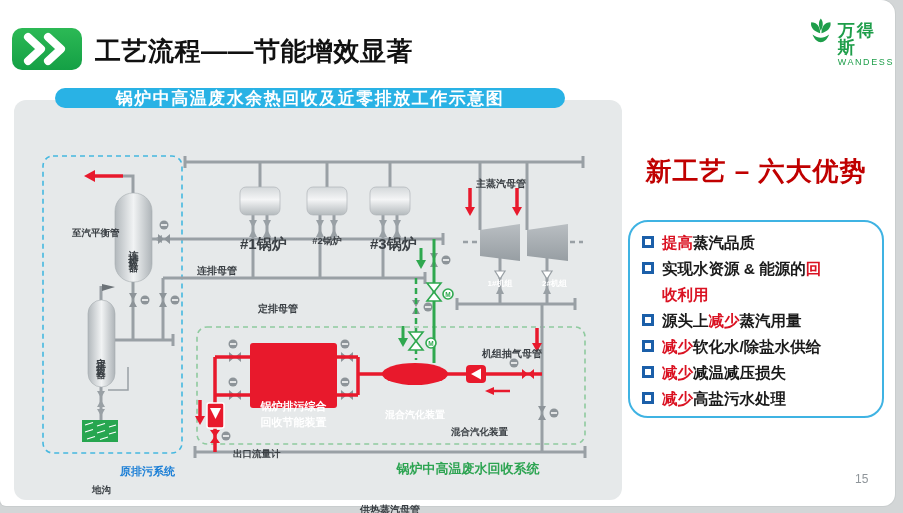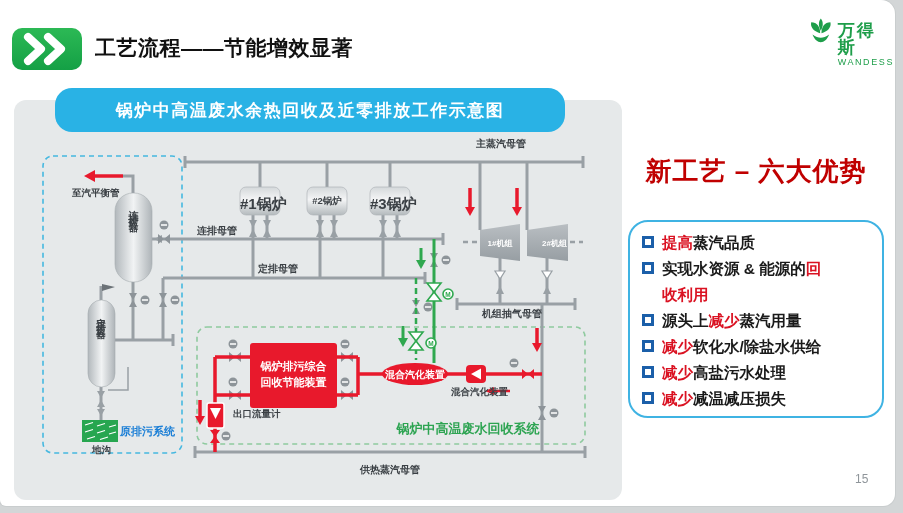--- a/index.html
+++ b/index.html
@@ -9,7 +9,7 @@
   
   .badge{position:absolute;left:12px;top:28px;width:70px;height:42px;border-radius:10px;
          background:linear-gradient(180deg,#2cb955,#14a045);}
-  .page-title{position:absolute;left:95px;top:34px;font-size:21px;font-weight:700;color:#111;letter-spacing:.5px;}
+  .page-title{position:absolute;left:95px;top:34px;font-size:26px;font-weight:700;color:#111;letter-spacing:.5px;}
   .logo{position:absolute;left:808px;top:8px;width:86px;height:44px;display:flex;align-items:center;}
   .logo-text{margin-left:4px;line-height:1;margin-top:28px;}
   .logo-cn{font-size:17px;font-weight:700;color:#1e9e4a;letter-spacing:2px;}

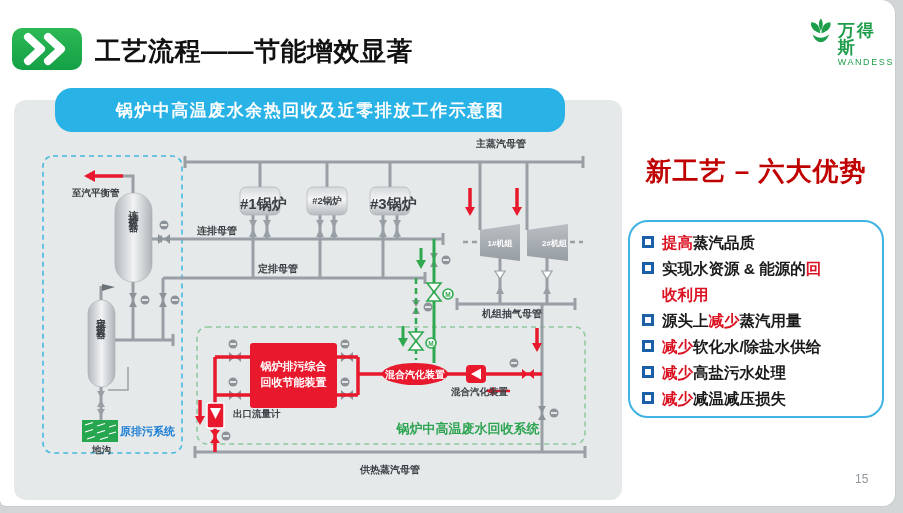--- a/index.html
+++ b/index.html
@@ -16,7 +16,7 @@
   .logo-en{font-size:9px;font-weight:400;color:#1e9e4a;letter-spacing:1.6px;margin-top:2px;}
   
   .panel{position:absolute;left:14px;top:100px;width:608px;height:400px;background:#e6e9ea;border-radius:12px;}
-  .diagram-title{position:absolute;left:55px;top:88px;width:510px;height:44px;background:#29b2e5;border-radius:17px;
+  .diagram-title{position:absolute;left:55px;top:88px;width:510px;height:20px;background:#29b2e5;border-radius:17px;
       color:#fff;font-size:17px;font-weight:700;letter-spacing:1.5px;display:flex;align-items:center;justify-content:center;z-index:5;}
   .dwrap{position:absolute;left:14px;top:96px;width:608px;height:404px;}
   .dwrap svg{position:absolute;left:0;top:0;}

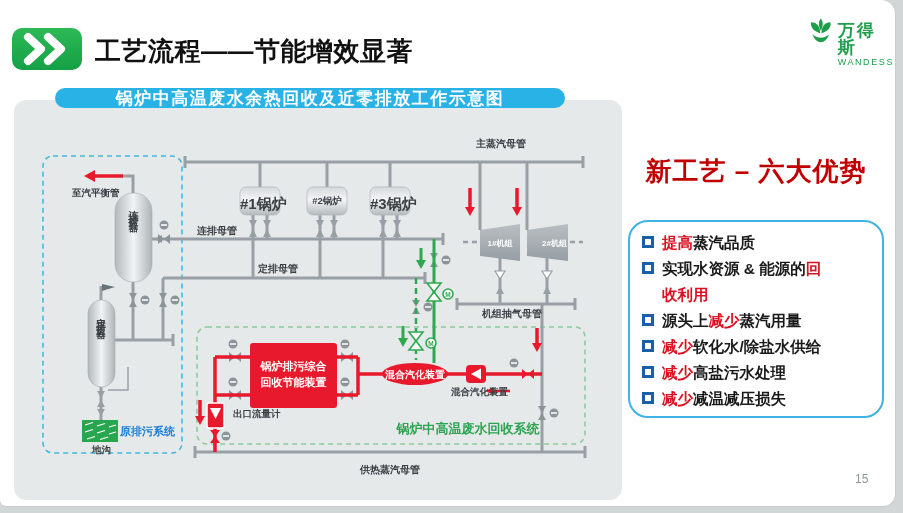--- a/index.html
+++ b/index.html
@@ -20,7 +20,7 @@
       color:#fff;font-size:17px;font-weight:700;letter-spacing:1.5px;display:flex;align-items:center;justify-content:center;z-index:5;}
   .dwrap{position:absolute;left:14px;top:96px;width:608px;height:404px;}
   .dwrap svg{position:absolute;left:0;top:0;}
-  .dlabel{position:absolute;font-size:10px;font-weight:600;color:#3b4045;white-space:nowrap;z-index:3;}
+  .dlabel{position:absolute;font-size:10px;font-weight:600;color:#3b4045;white-space:nowrap;z-index:3;margin-top:40px;}
   .vlabel{writing-mode:vertical-rl;text-orientation:upright;letter-spacing:3px;}
   
   .adv-title{position:absolute;left:630px;top:154px;width:252px;text-align:center;font-size:26px;font-weight:700;color:#c00000;letter-spacing:1px;}

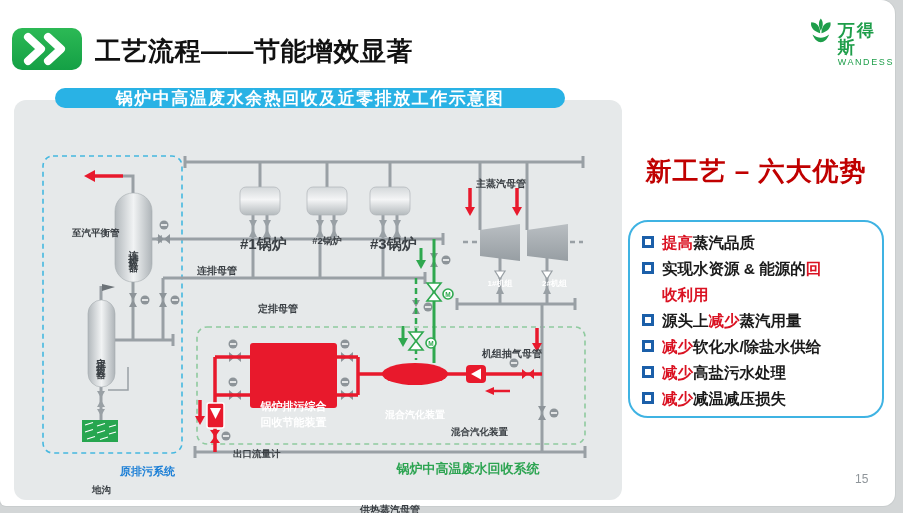--- a/index.html
+++ b/index.html
@@ -272,11 +272,11 @@
       </div>
       <div class="adv-item">
         <span class="adv-bullet"></span>
+        <span class="adv-text"><span class="red">减少</span><span class="dark">减温减压损失</span></span>
+      </div>
+      <div class="adv-item">
+        <span class="adv-bullet"></span>
         <span class="adv-text"><span class="red">减少</span><span class="dark">高盐污水处理</span></span>
-      </div>
-      <div class="adv-item">
-        <span class="adv-bullet"></span>
-        <span class="adv-text"><span class="red">减少</span><span class="dark">减温减压损失</span></span>
       </div>
     </div>
 

